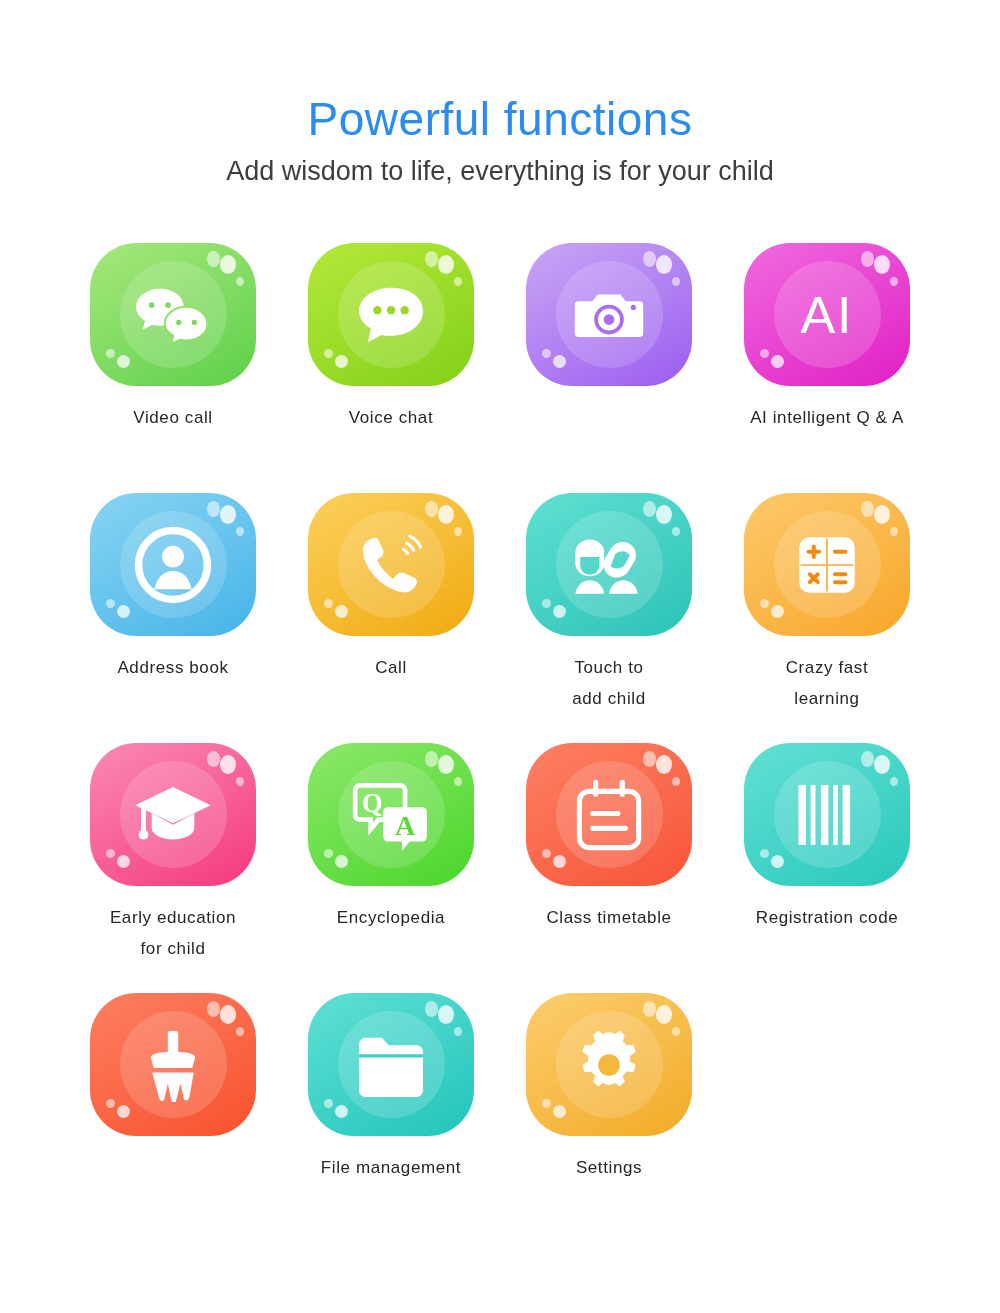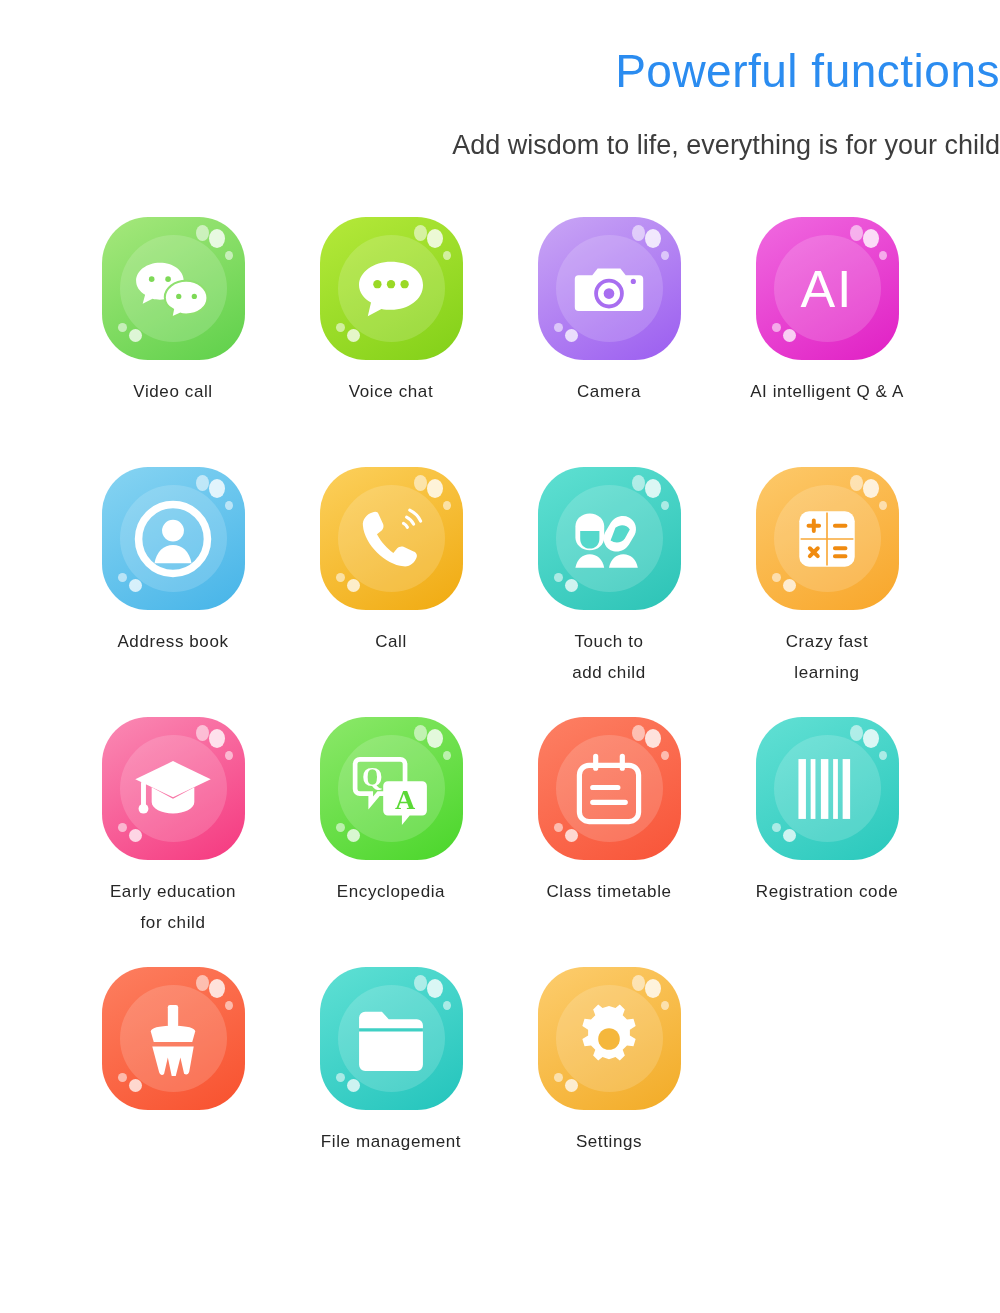--- a/index.html
+++ b/index.html
@@ -21,7 +21,7 @@
   }
 
   
-  .header { padding-top: 48px; text-align: right; }
+  .header { padding-top: 96px; text-align: center; }
 
   .page-title {
     font-size: 46px;

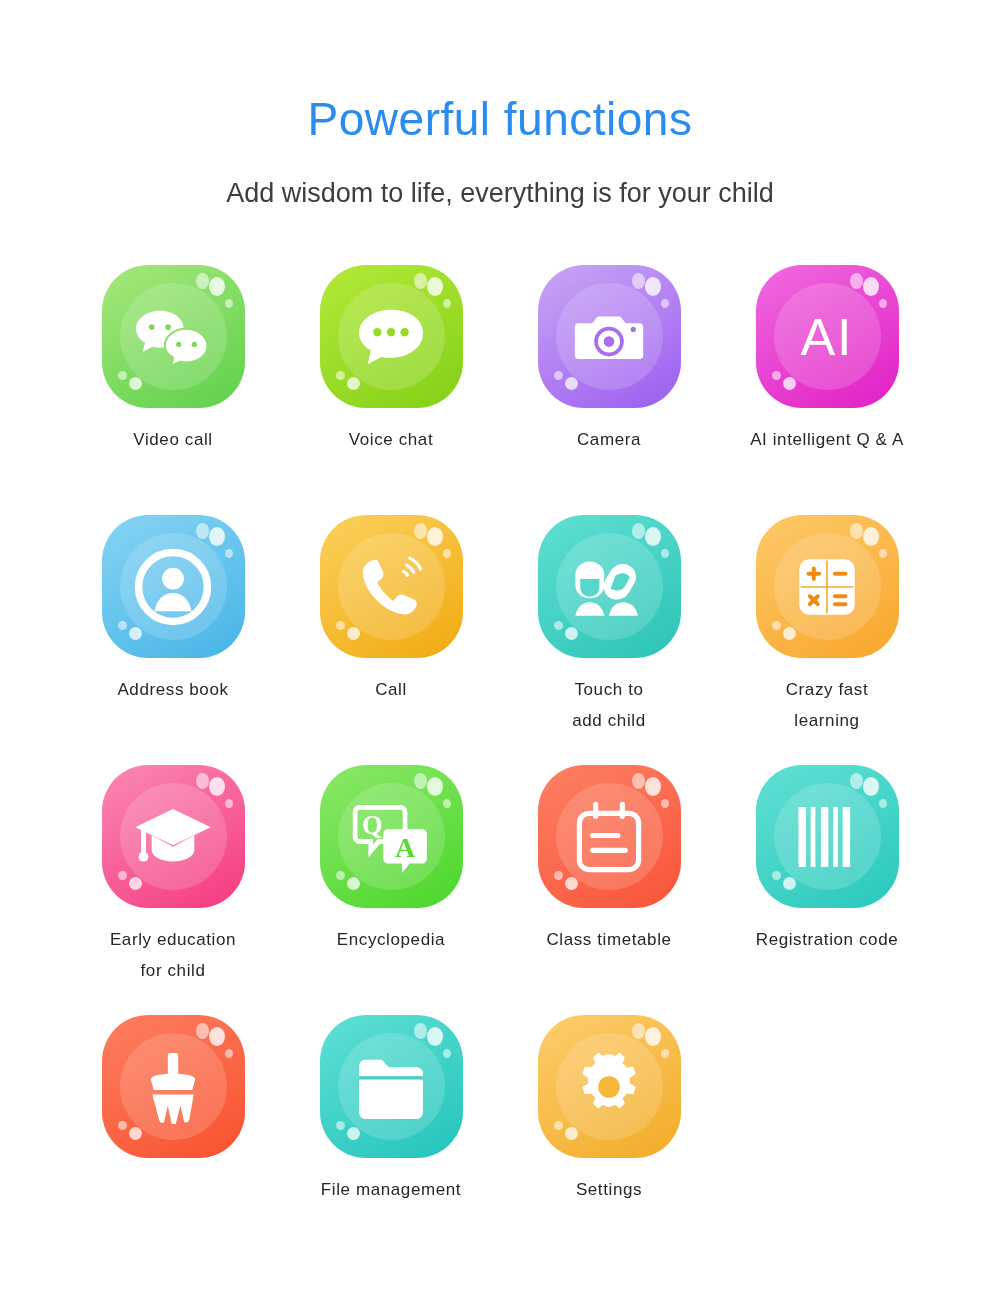--- a/index.html
+++ b/index.html
@@ -32,7 +32,7 @@
   }
 
   .page-subtitle {
-    margin-top: 36px;
+    margin-top: 14px;
     font-size: 27px;
     font-weight: 400;
     color: #3d3d3d;

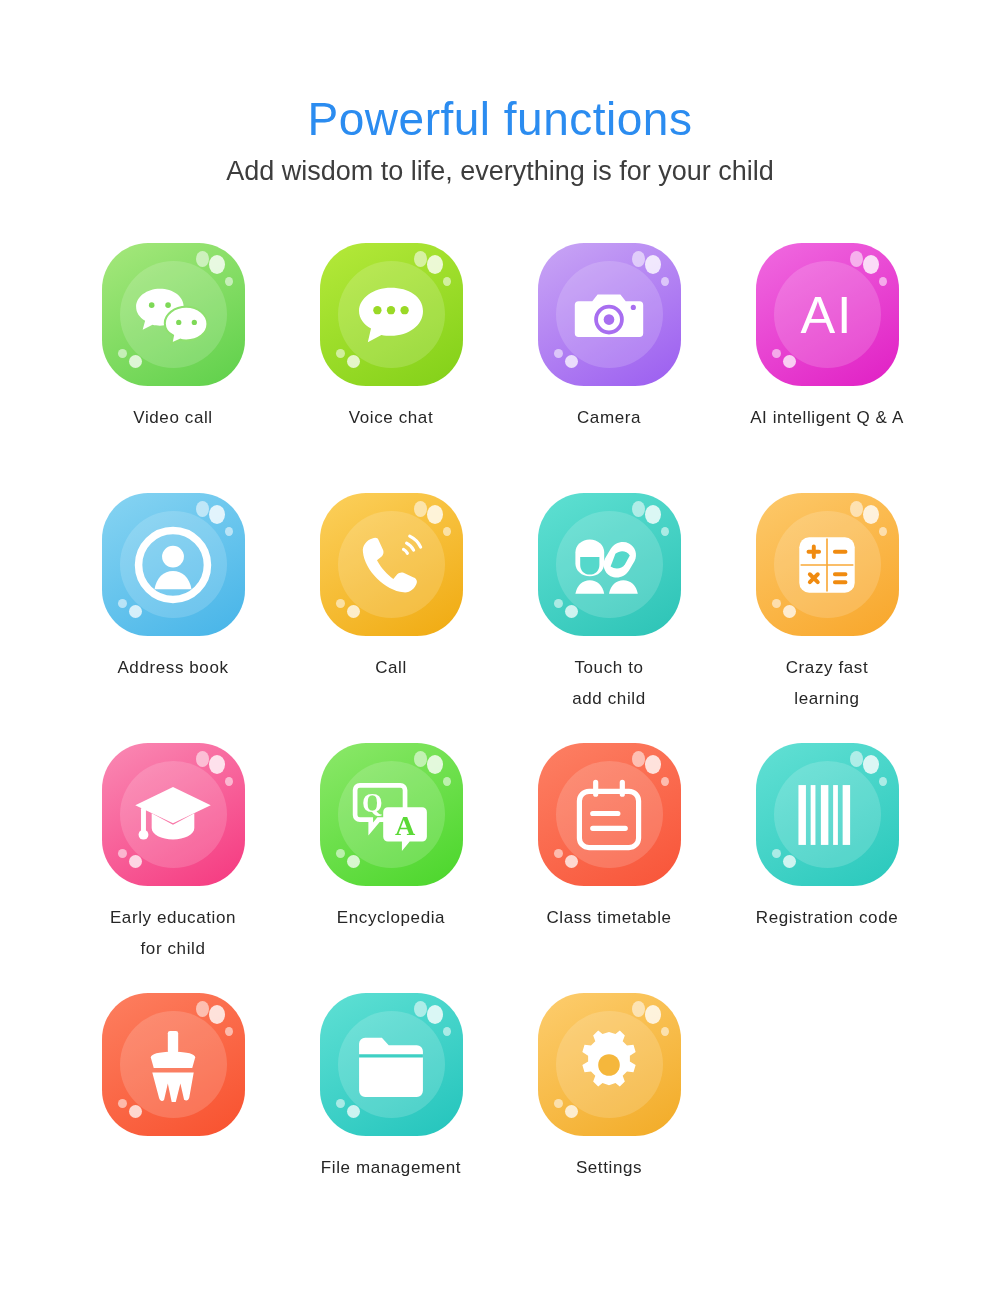--- a/index.html
+++ b/index.html
@@ -60,7 +60,7 @@
   
   .tile {
     position: relative;
-    width: 143px;
+    width: 166px;
     height: 143px;
     border-radius: 46px / 46px;
     overflow: hidden;

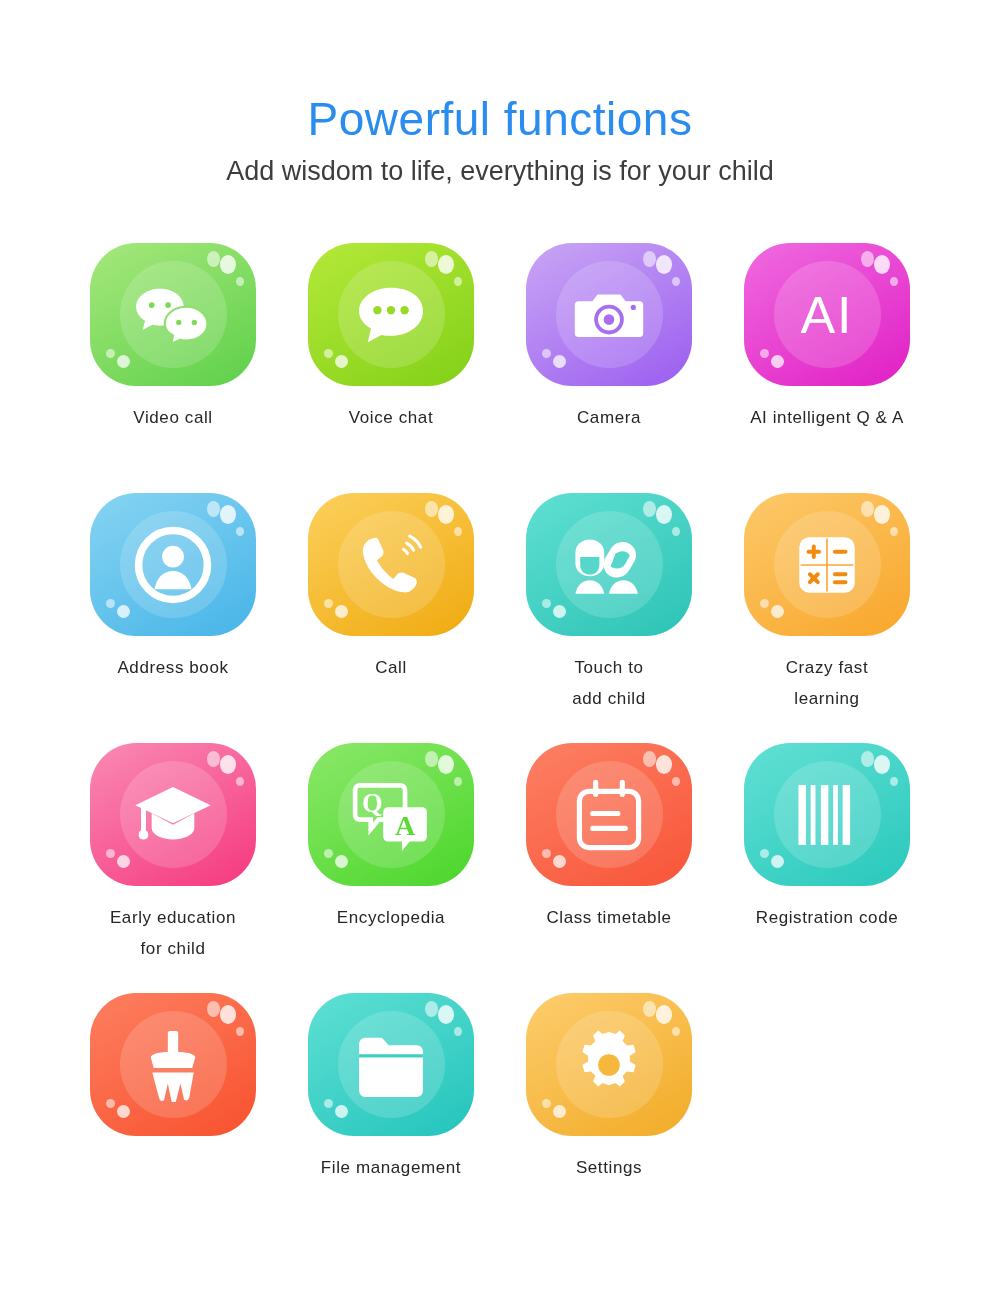--- a/index.html
+++ b/index.html
@@ -191,7 +191,6 @@
             </svg>
           </div>
         </div>
-        <div class="label">Camera</div>
       </div>
       <div class="cell">
         <div class="tile" style="background: linear-gradient(150deg, rgb(240, 106, 224) 0%, rgb(224, 31, 196) 100%);">

